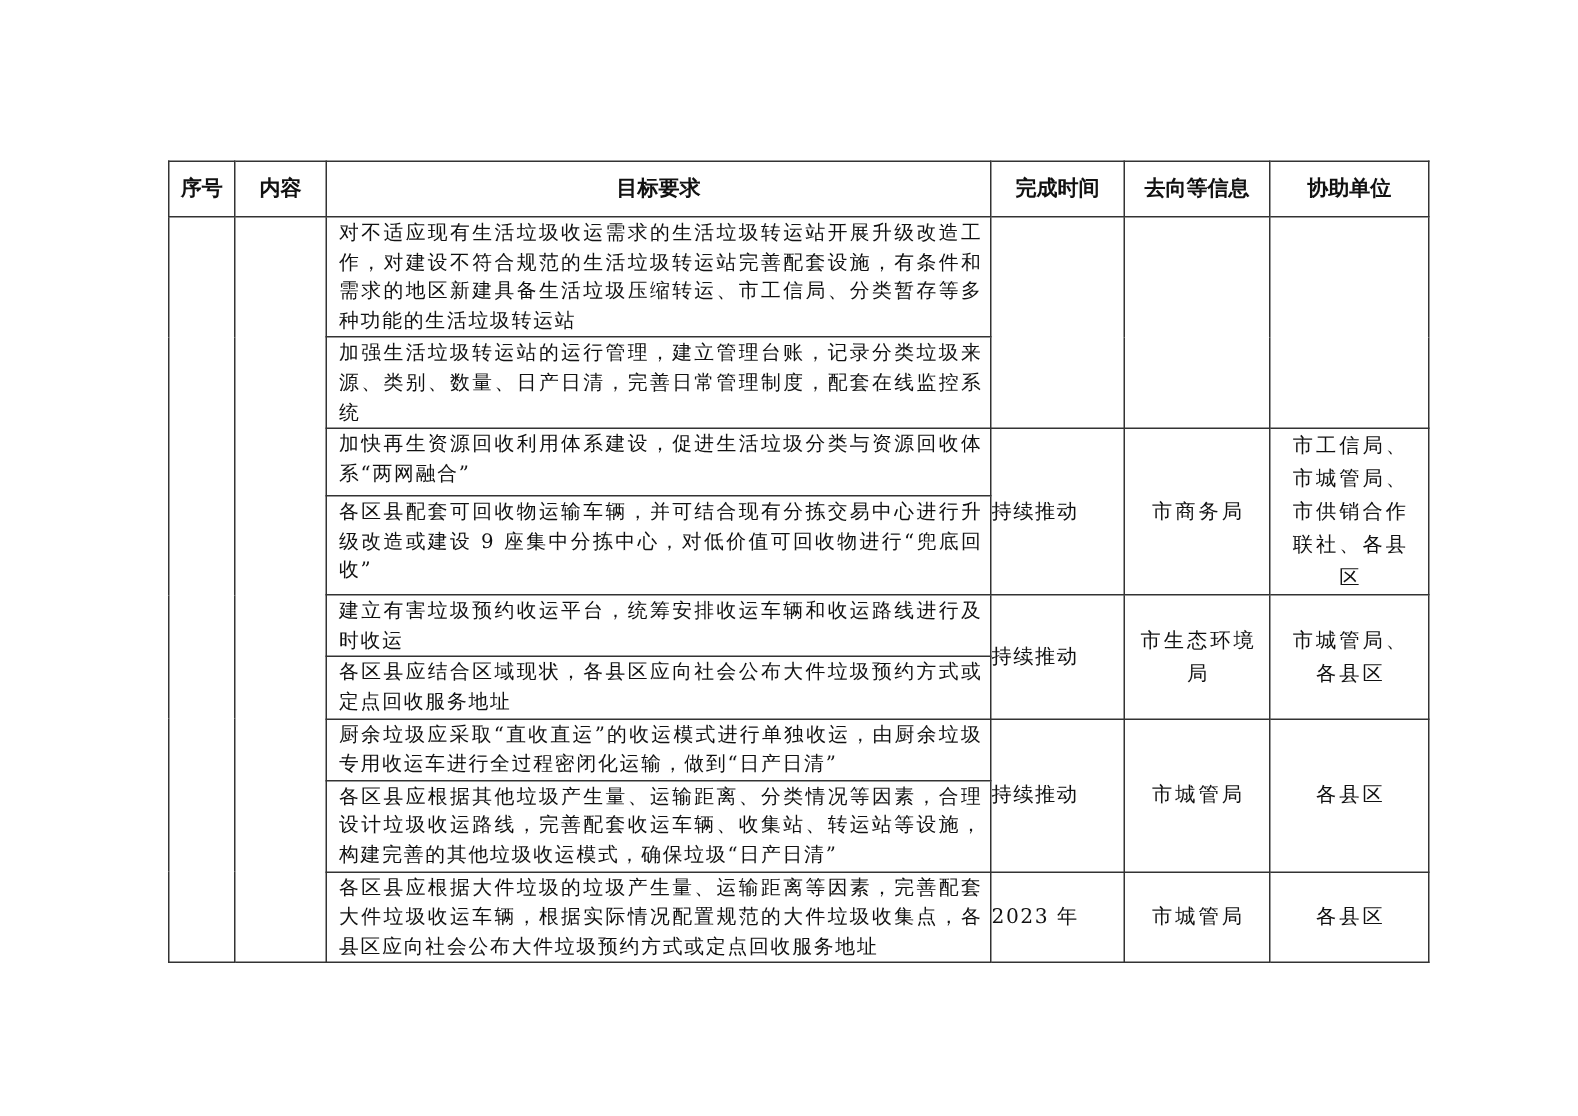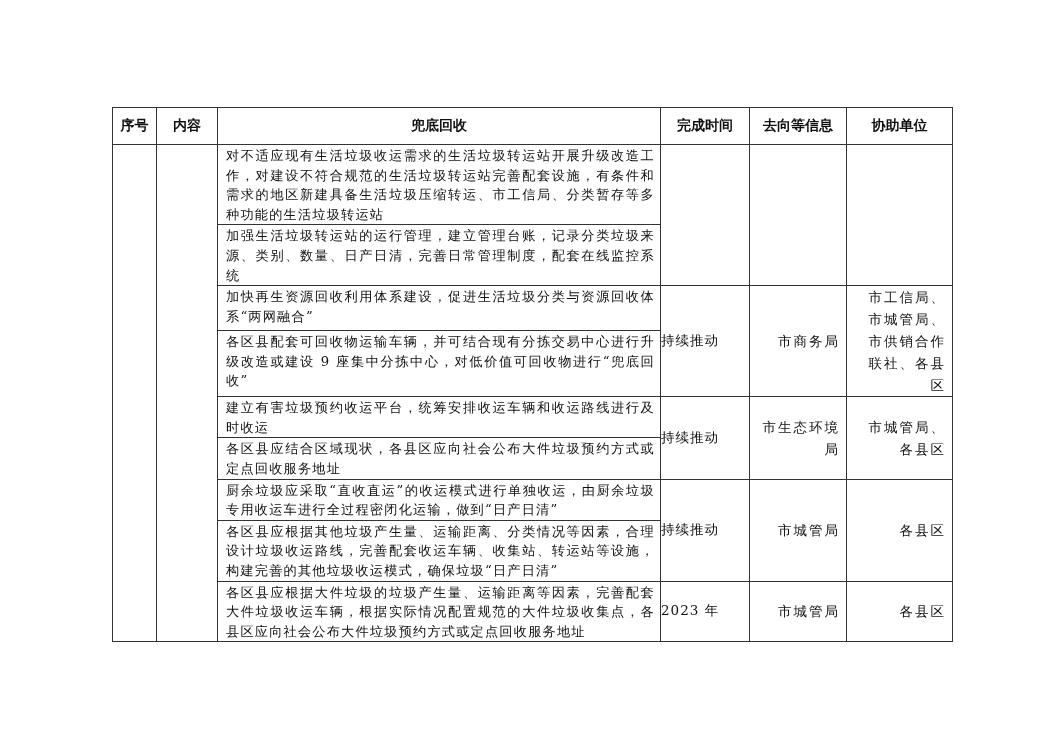--- a/index.html
+++ b/index.html
@@ -33,7 +33,7 @@
     <tr>
       <th>序号</th>
       <th>内容</th>
-      <th>兜底回收</th>
+      <th>目标要求</th>
       <th>完成时间</th>
       <th>去向等信息</th>
       <th>协助单位</th>

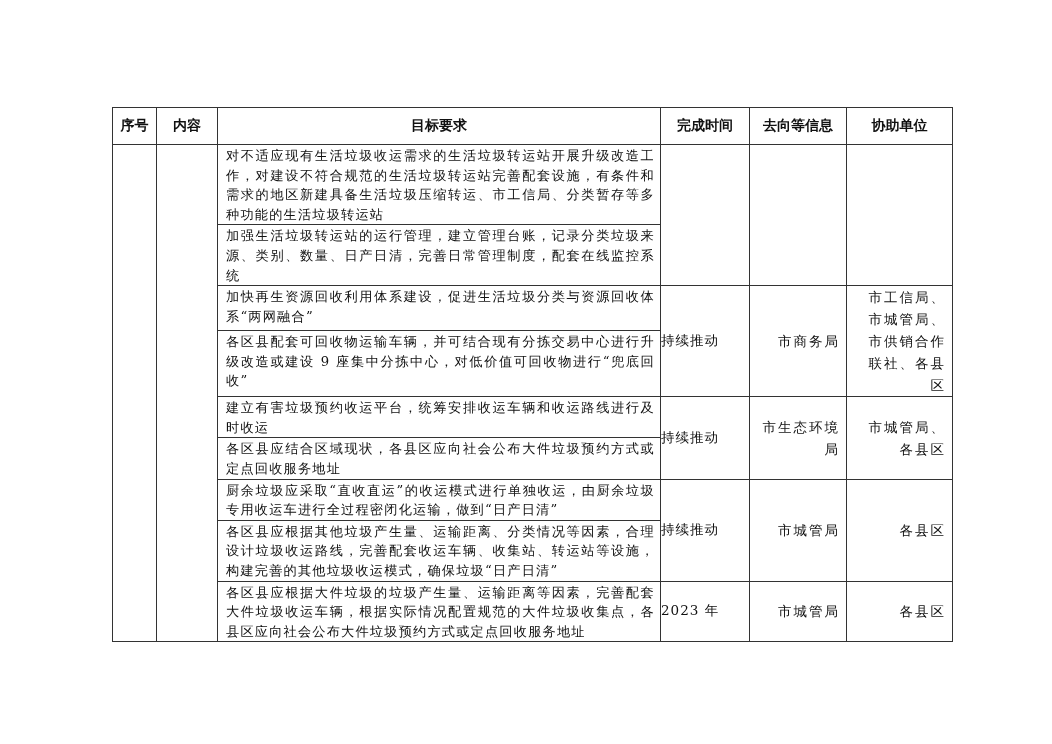--- a/index.html
+++ b/index.html
@@ -13,7 +13,7 @@
   .req { font-size:13.2px; line-height:19.6px; padding:1px 5px 0 8px !important;
          text-align:justify; letter-spacing:1.2px; vertical-align:top !important; }
   .ctr { font-size:13.5px; letter-spacing:1px; }
-  .lft { text-align:right; font-size:13.5px; line-height:22px; padding:0 6px 0 8px !important; letter-spacing:2px;margin-left:48px; }
+  .lft { text-align:center; font-size:13.5px; line-height:22px; padding:0 6px 0 8px !important; letter-spacing:2px;margin-left:48px; }
   .page-num { position:absolute; top:660px; left:0; width:1052px; text-align:right;
               font-size:10px; color:#333; font-family:"Liberation Serif",serif;padding-left:23px; }
 </style>

